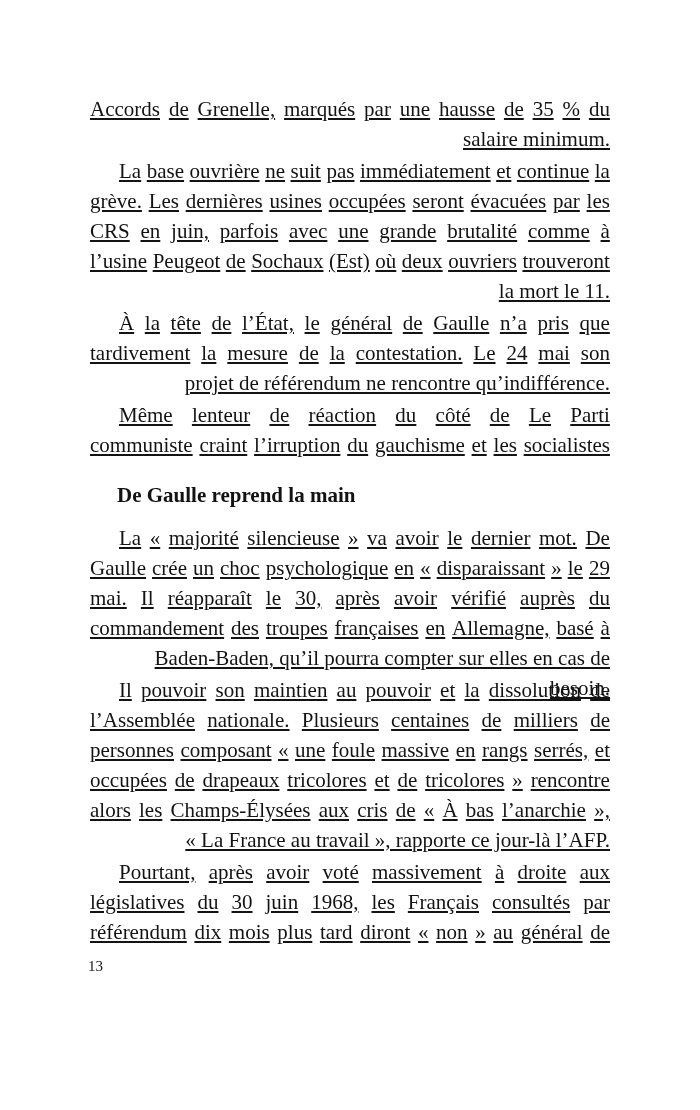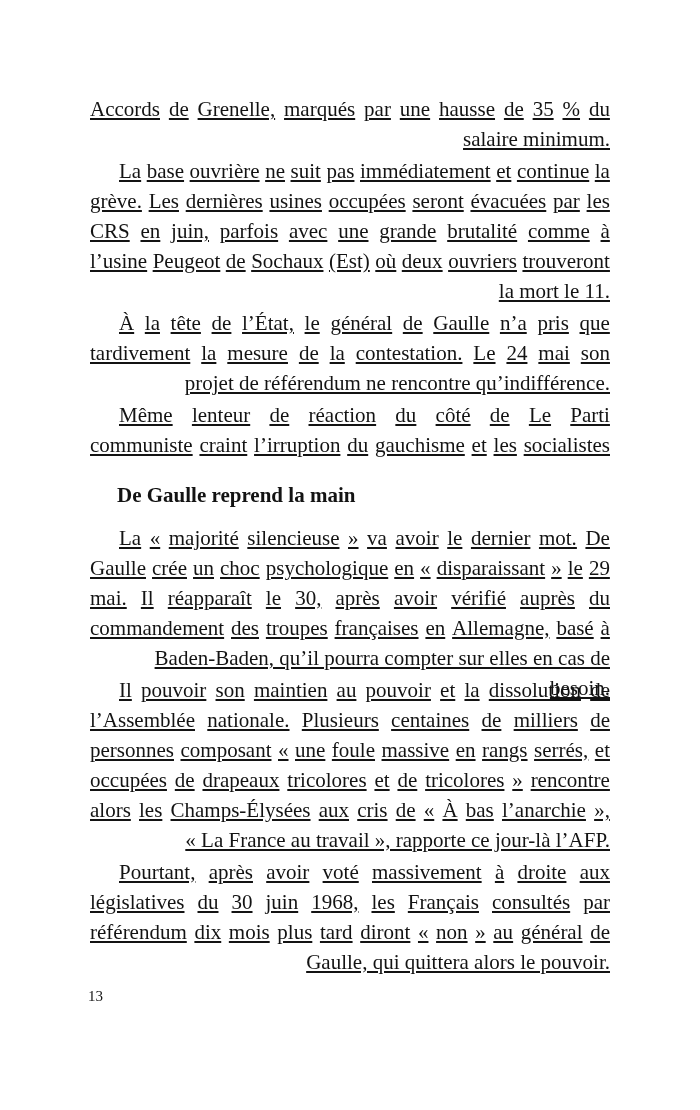--- a/index.html
+++ b/index.html
@@ -319,7 +319,6 @@
           <span>général</span>
           <span>de</span>
         </div>
-        <div class="line last">Gaulle, qui quittera alors le pouvoir.</div>
       </div>
     </div>
   <div class="page-number">13</div>

